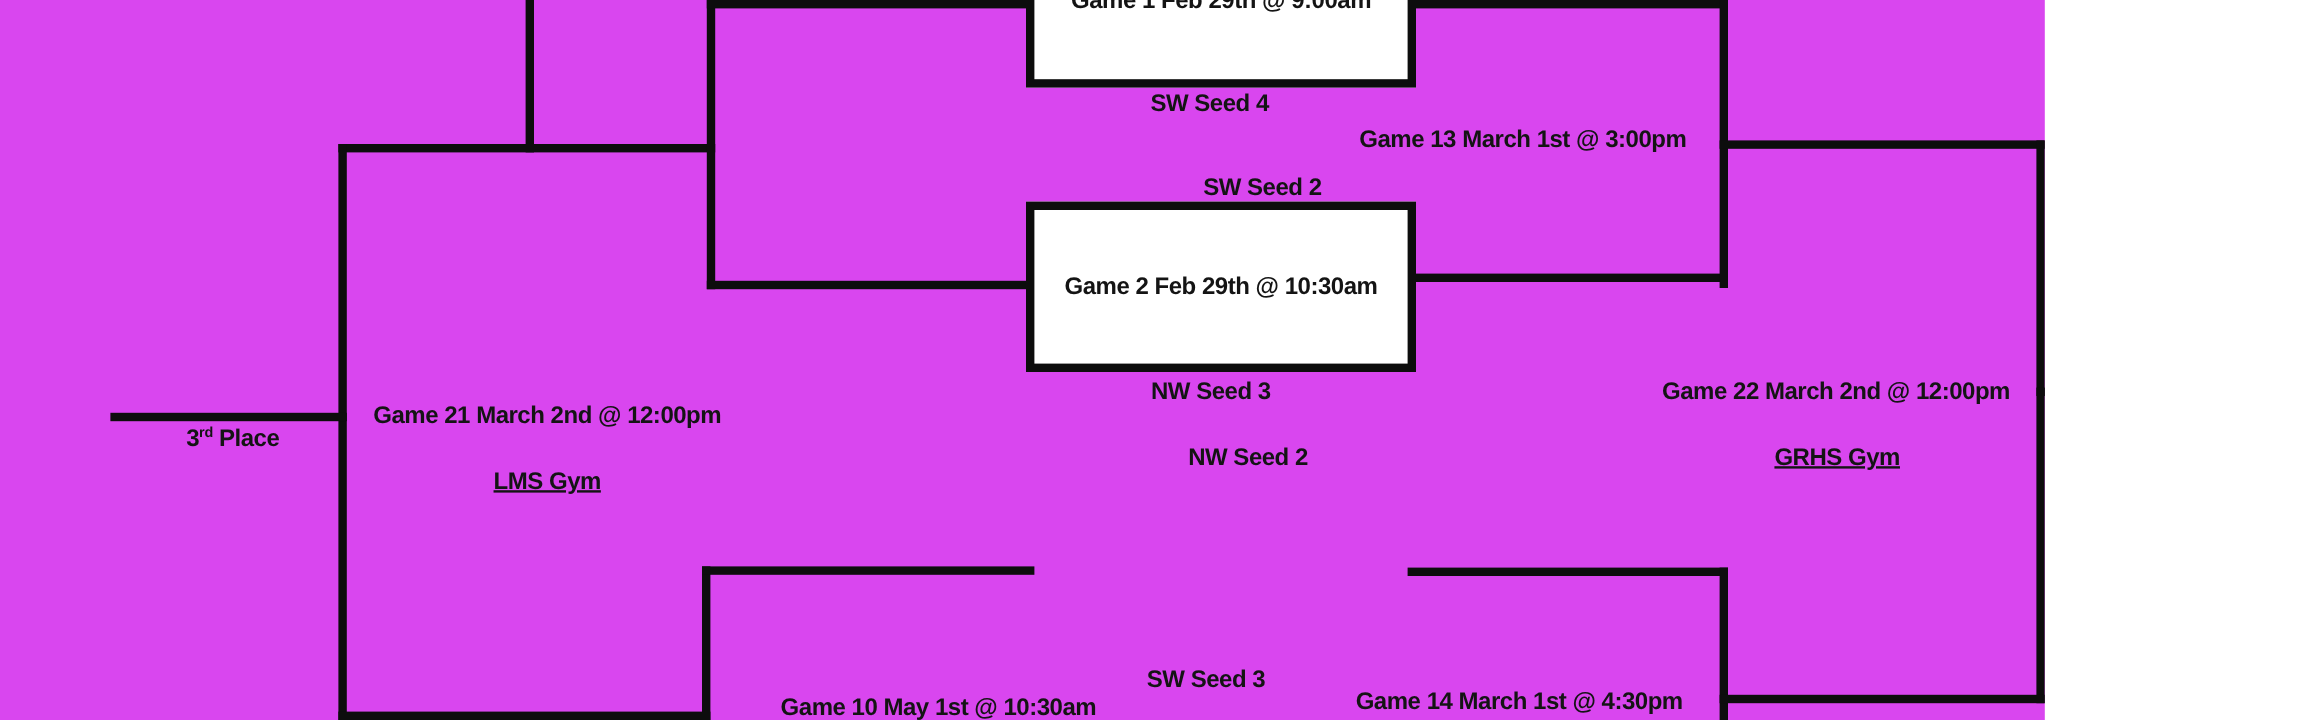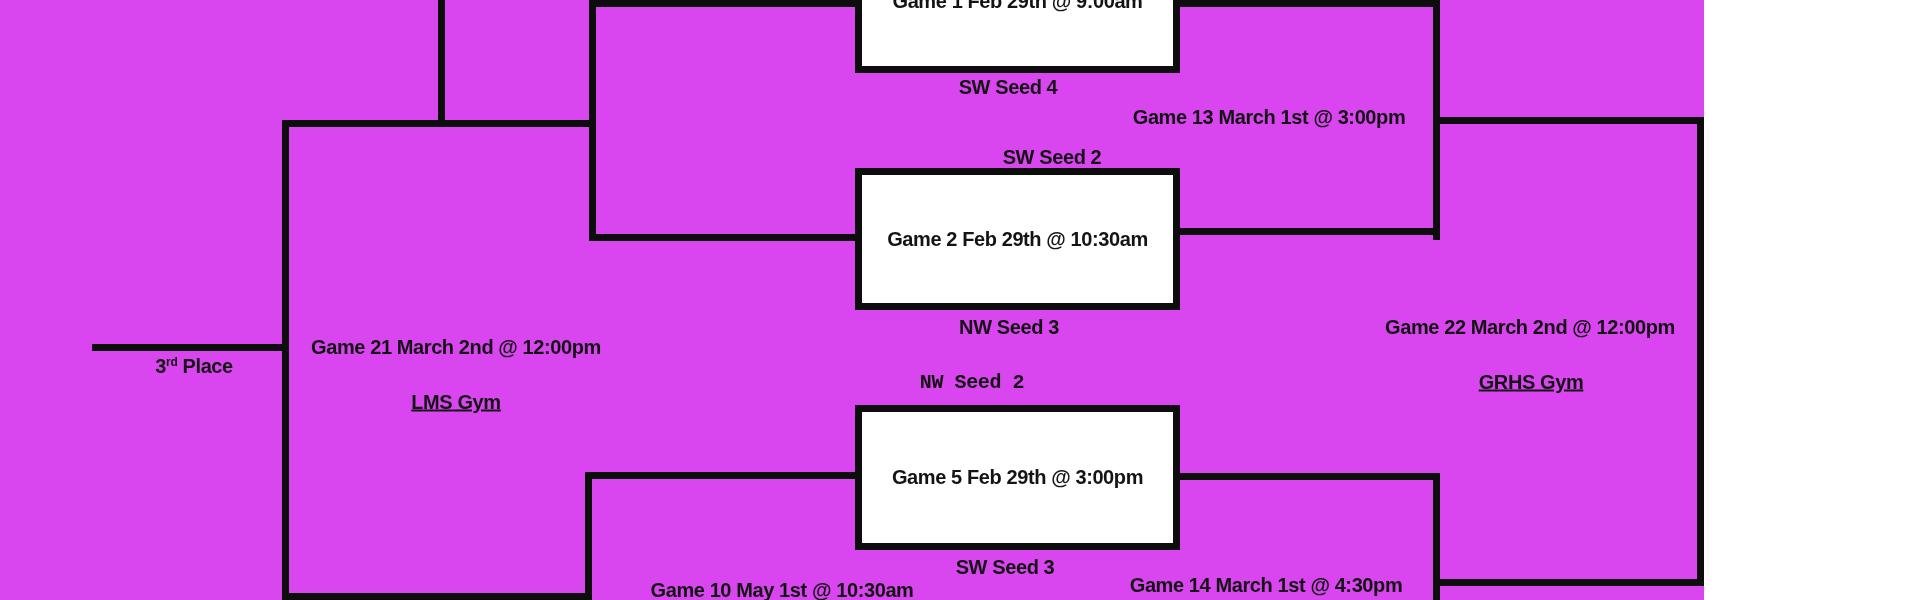--- a/index.html
+++ b/index.html
@@ -98,7 +98,7 @@
   <div class="lbl" style="left:1008px; top:87px;">SW Seed 4</div>
   <div class="lbl" style="left:1008px; top:157px;margin-left:44px;">SW Seed 2</div>
   <div class="lbl" style="left:1009px; top:327px;">NW Seed 3</div>
-  <div class="lbl" style="left:972px; top:382px;font-family:Liberation Mono, monospace;">NW Seed 2</div>
+  <div class="lbl" style="left:1040px; top:382px;">NW Seed 2</div>
   <div class="lbl" style="left:1005px; top:567px;">SW Seed 3</div>
 
   <div class="lbl" style="left:782px; top:590px;">Game 10 May 1st @ 10:30am</div>

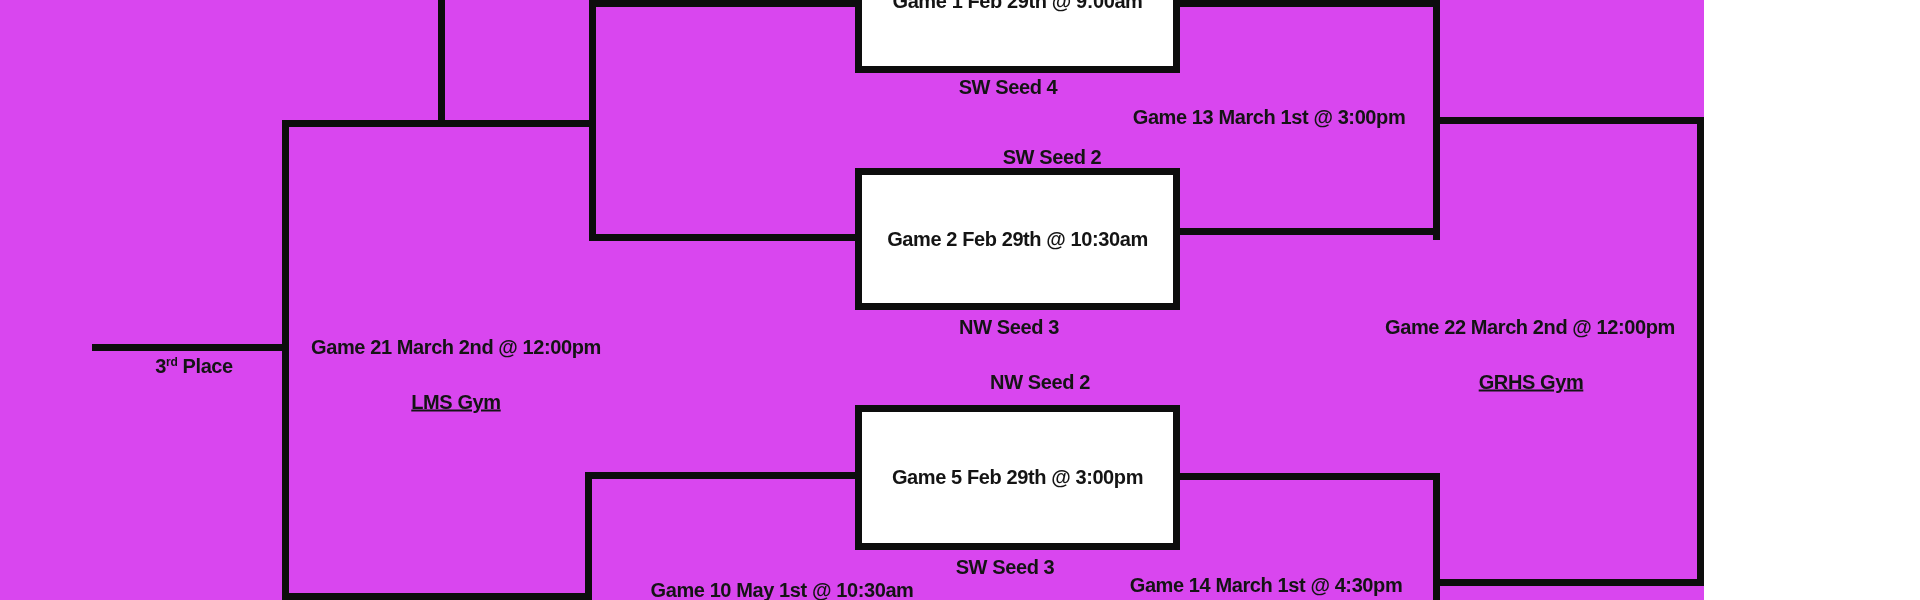--- a/index.html
+++ b/index.html
@@ -91,9 +91,6 @@
   <div class="gamebox" style="left:855px; top:168px; width:325px; height:142px;">
     <span class="boxtitle">Game 2 Feb 29th @ 10:30am</span>
   </div>
-  <div class="gamebox" style="left:855px; top:405px; width:325px; height:145px;">
-    <span class="boxtitle">Game 5 Feb 29th @ 3:00pm</span>
-  </div>
 
   <div class="lbl" style="left:1008px; top:87px;">SW Seed 4</div>
   <div class="lbl" style="left:1008px; top:157px;margin-left:44px;">SW Seed 2</div>

